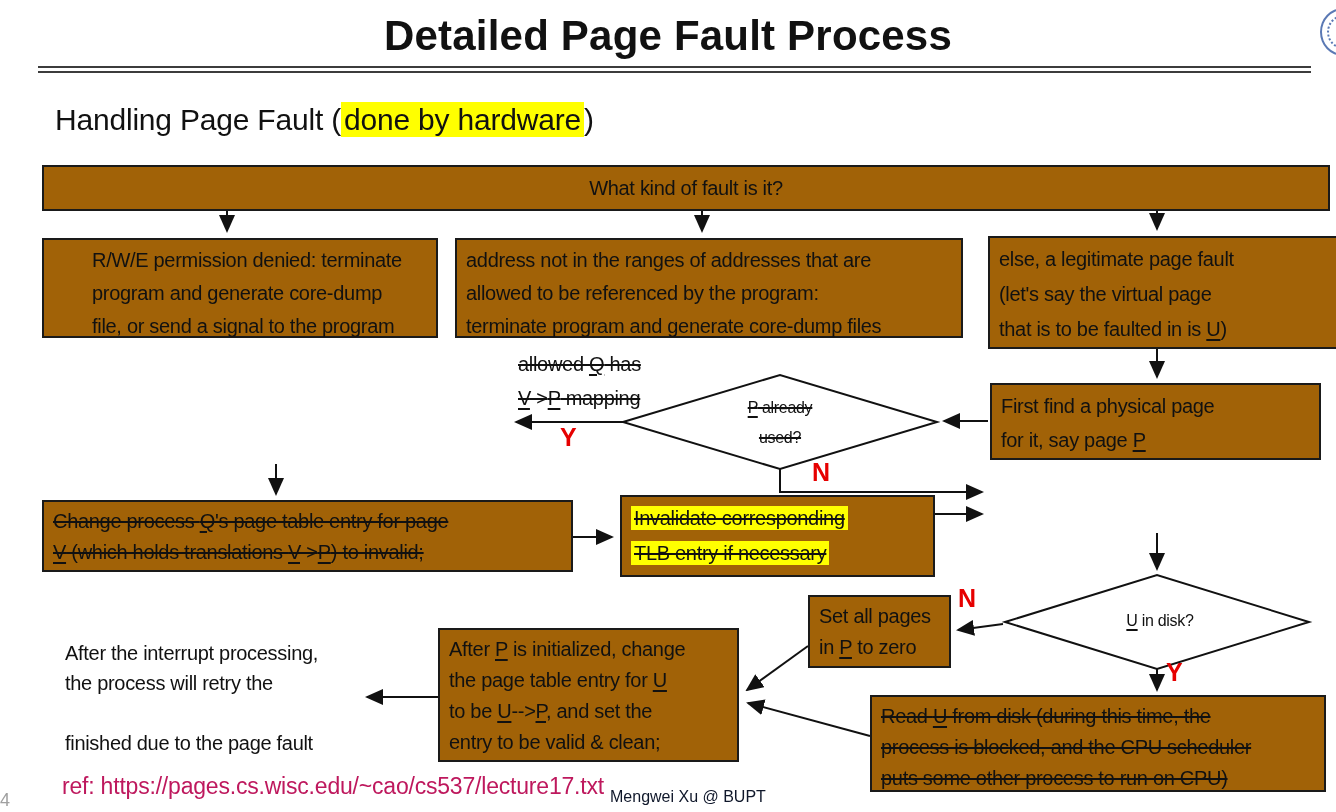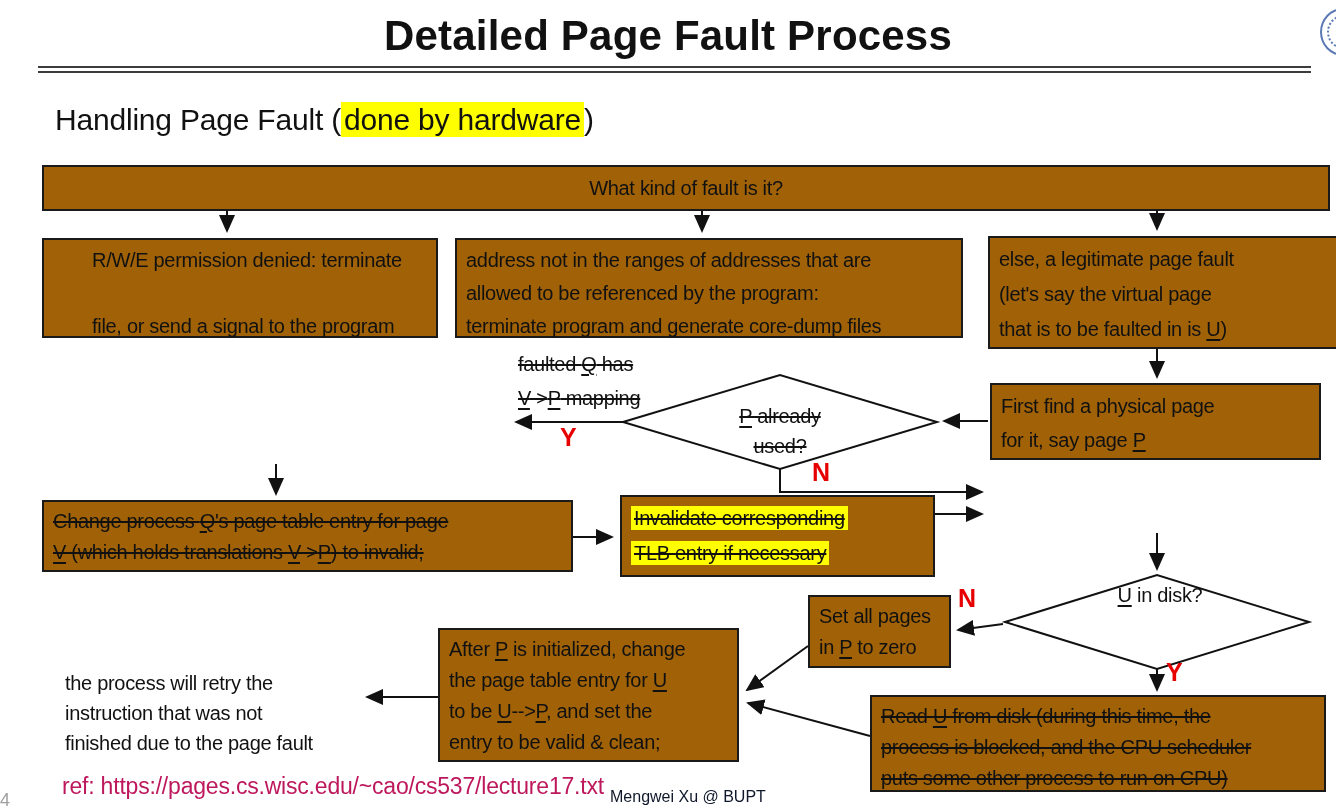--- a/index.html
+++ b/index.html
@@ -75,7 +75,7 @@
       <span>What kind of fault is it?</span>
     </div>
 
-  <div class="box" style="left:42px;top:238px;width:396px;height:100px;padding-left:48px;"><span>R/W/E permission denied: terminate</span><br><br><span>file, or send a signal to the program</span></div>
+  <div class="box" style="left:42px;top:238px;width:396px;height:100px;padding-left:48px;"><span>R/W/E permission denied: terminate</span><br><span>program and generate core-dump</span><br><span>file, or send a signal to the program</span></div>
 
   <div class="box" style="left:455px;top:238px;width:508px;height:100px;"><span>address not in the ranges of addresses that are</span><br><span>allowed to be referenced by the program:</span><br><span>terminate program and generate core-dump files</span></div>
 

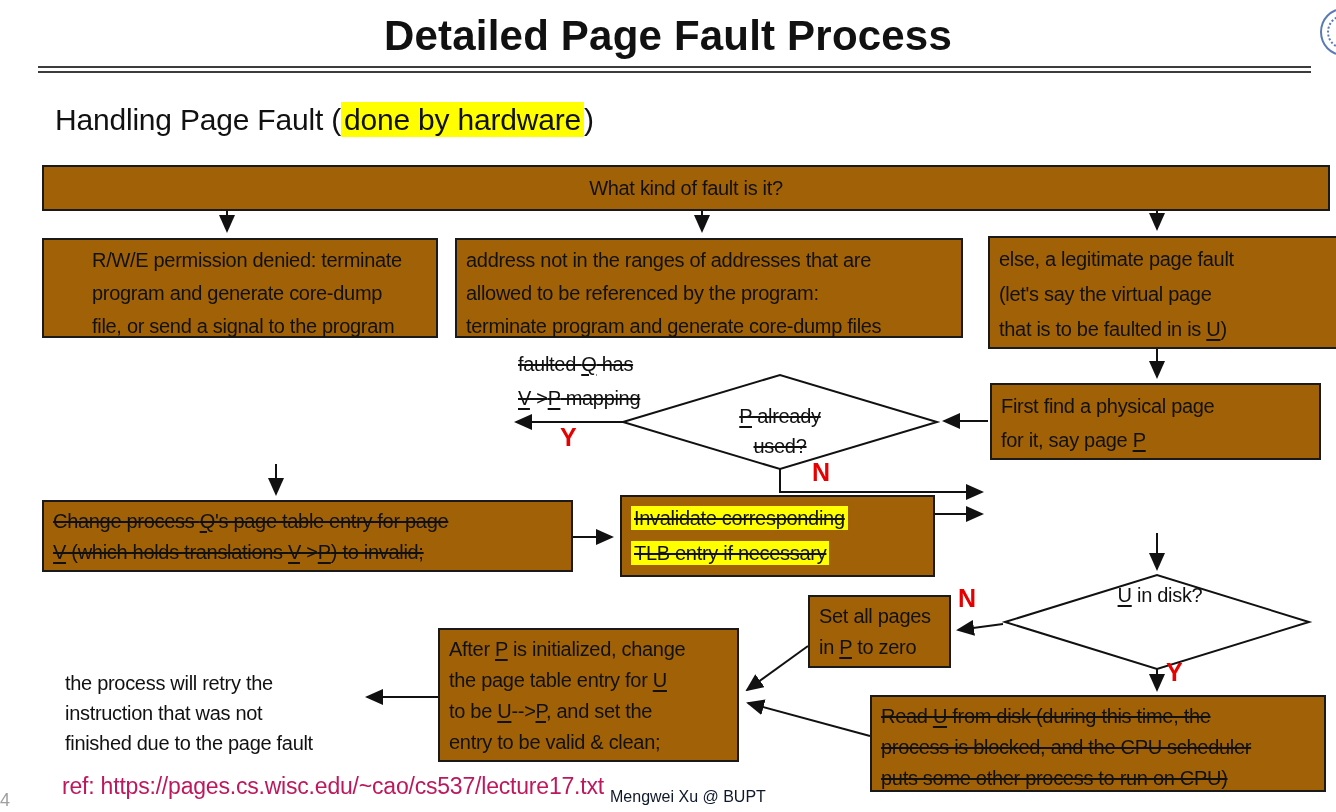--- a/index.html
+++ b/index.html
@@ -85,7 +85,7 @@
 
   <div class="dlabel strike" style="left:660px;top:393px;width:240px;"><span class="u">P</span><span> already</span><br><span>used?</span></div>
 
-  <div class="freetext strike" style="left:518px;top:347px;line-height:34px;"><span>faulted </span><span class="u">Q</span><span> has</span><br><span class="u">V</span><span>-&gt;</span><span class="u">P</span><span> mapping</span></div>
+  <div class="freetext strike" style="left:518px;top:347px;line-height:34px;"><span>allowed </span><span class="u">Q</span><span> has</span><br><span class="u">V</span><span>-&gt;</span><span class="u">P</span><span> mapping</span></div>
 
 
   <div class="box strike" style="left:42px;top:500px;width:531px;height:72px;line-height:31px;"><span>Change process </span><span class="u">Q</span><span>'s page table entry for page</span><br><span class="u">V</span><span> (which holds translations </span><span class="u">V</span><span>-&gt;</span><span class="u">P</span><span>) to invalid;</span></div>

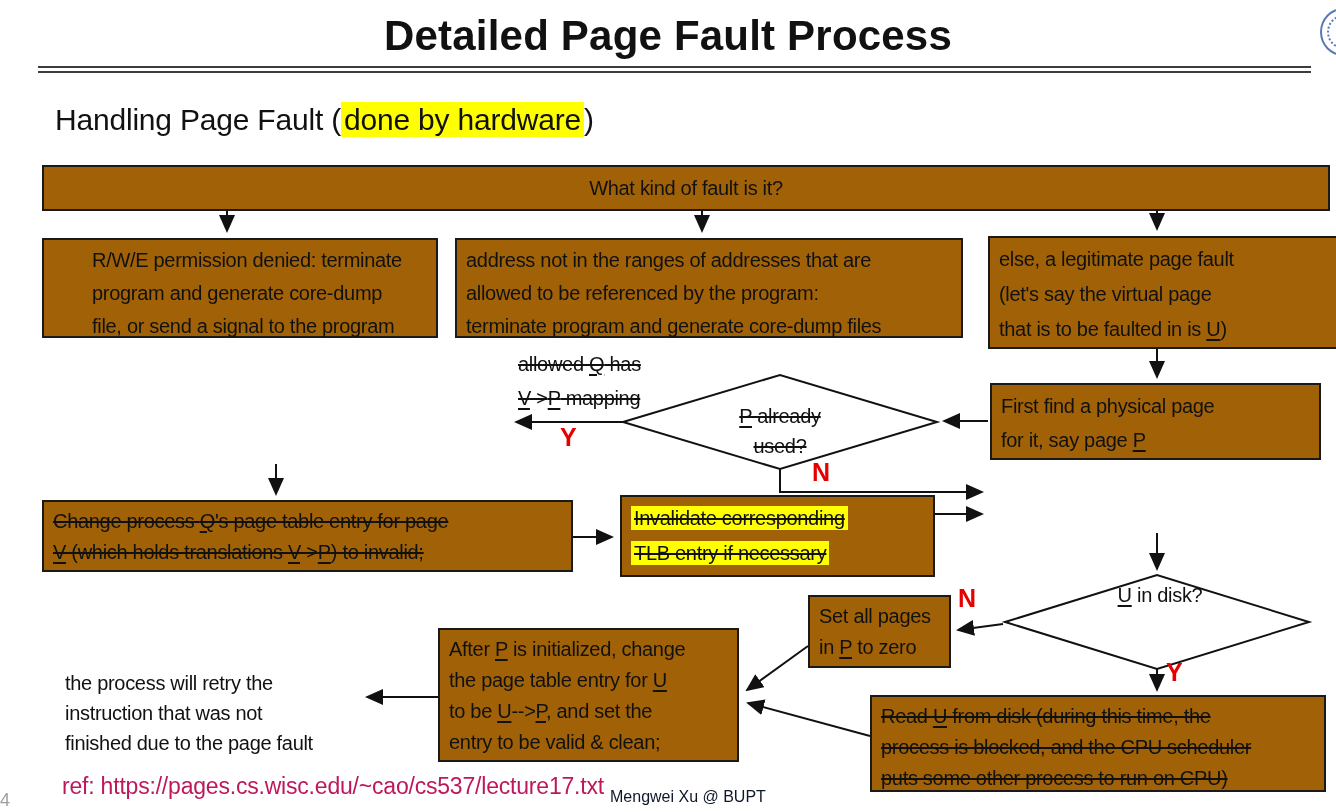--- a/index.html
+++ b/index.html
@@ -18,7 +18,7 @@
        font-size:20px;line-height:33px;letter-spacing:-.3px;padding:4px 9px;}
   .vcenter{display:flex;align-items:center;justify-content:center;text-align:center;padding:0 6px;}
   .freetext{position:absolute;font-size:20px;line-height:33px;letter-spacing:-.3px;}
-  .dlabel{position:absolute;font-size:20px;line-height:30px;text-align:center;letter-spacing:-.3px;margin-top:8px;}
+  .dlabel{position:absolute;font-size:16px;line-height:30px;text-align:center;letter-spacing:-.3px;}
   .strike{text-decoration:line-through;text-decoration-thickness:2px;text-decoration-color:#111;}
   span.u{text-decoration:underline;text-decoration-thickness:2px;text-underline-offset:3px;}
   span.hl{background:#ffff00;padding:1px 3px;}

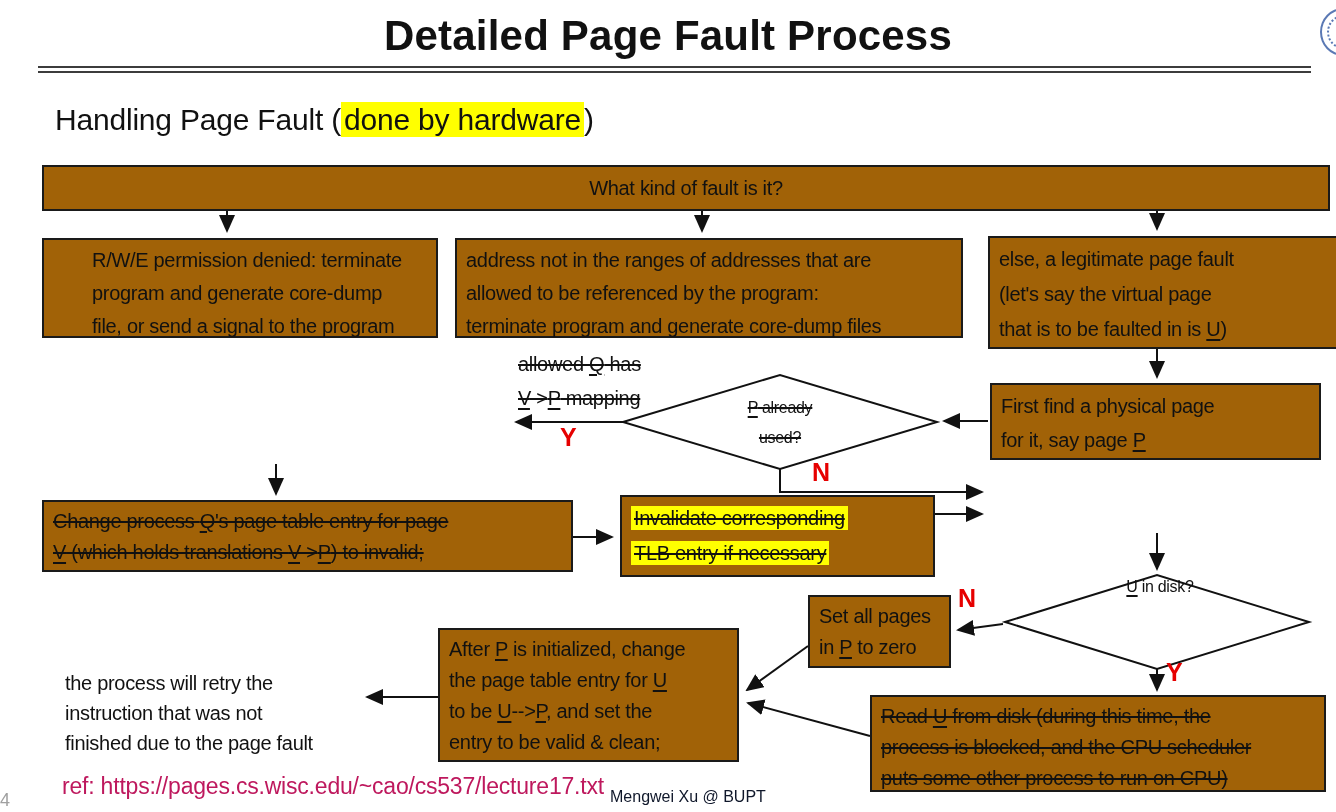--- a/index.html
+++ b/index.html
@@ -93,7 +93,7 @@
   <div class="box strike" style="left:620px;top:495px;width:315px;height:82px;line-height:35px;"><span class="hl">Invalidate corresponding</span><br><span class="hl">TLB entry if necessary</span></div>
 
 
-  <div class="dlabel" style="left:1035px;top:572px;width:250px;"><span class="u">U</span><span> in disk?</span></div>
+  <div class="dlabel" style="left:1035px;top:606px;width:250px;"><span class="u">U</span><span> in disk?</span></div>
 
   <div class="box" style="left:808px;top:595px;width:143px;height:73px;line-height:31px;"><span>Set all pages</span><br><span>in </span><span class="u">P</span><span> to zero</span></div>
 

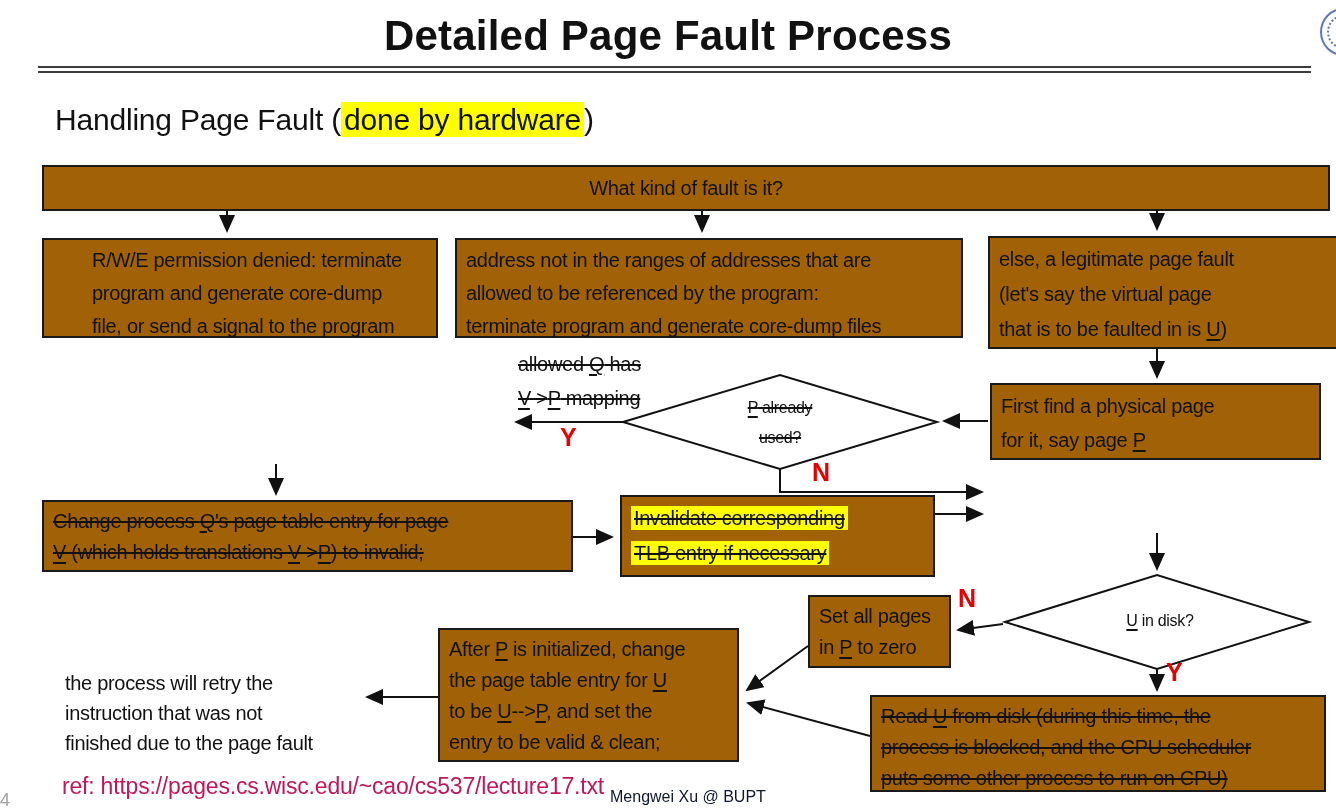--- a/index.html
+++ b/index.html
@@ -101,7 +101,7 @@
 
   <div class="box" style="left:438px;top:628px;width:301px;height:134px;line-height:31px;"><span>After </span><span class="u">P</span><span> is initialized, change</span><br><span>the page table entry for </span><span class="u">U</span><br><span>to be </span><span class="u">U</span><span>--&gt;</span><span class="u">P</span><span>, and set the</span><br><span>entry to be valid &amp; clean;</span></div>
 
-  <div class="freetext note" style="left:65px;top:638px;width:320px;"><br><span>the process will retry the</span><br><span>instruction that was not</span><br><span>finished due to the page fault</span></div>
+  <div class="freetext note" style="left:65px;top:638px;width:320px;"><span>After the interrupt processing,</span><br><span>the process will retry the</span><br><span>instruction that was not</span><br><span>finished due to the page fault</span></div>
 
   <div class="rlabel" style="left:560px;top:424px;">Y</div>
   <div class="rlabel" style="left:812px;top:459px;">N</div>

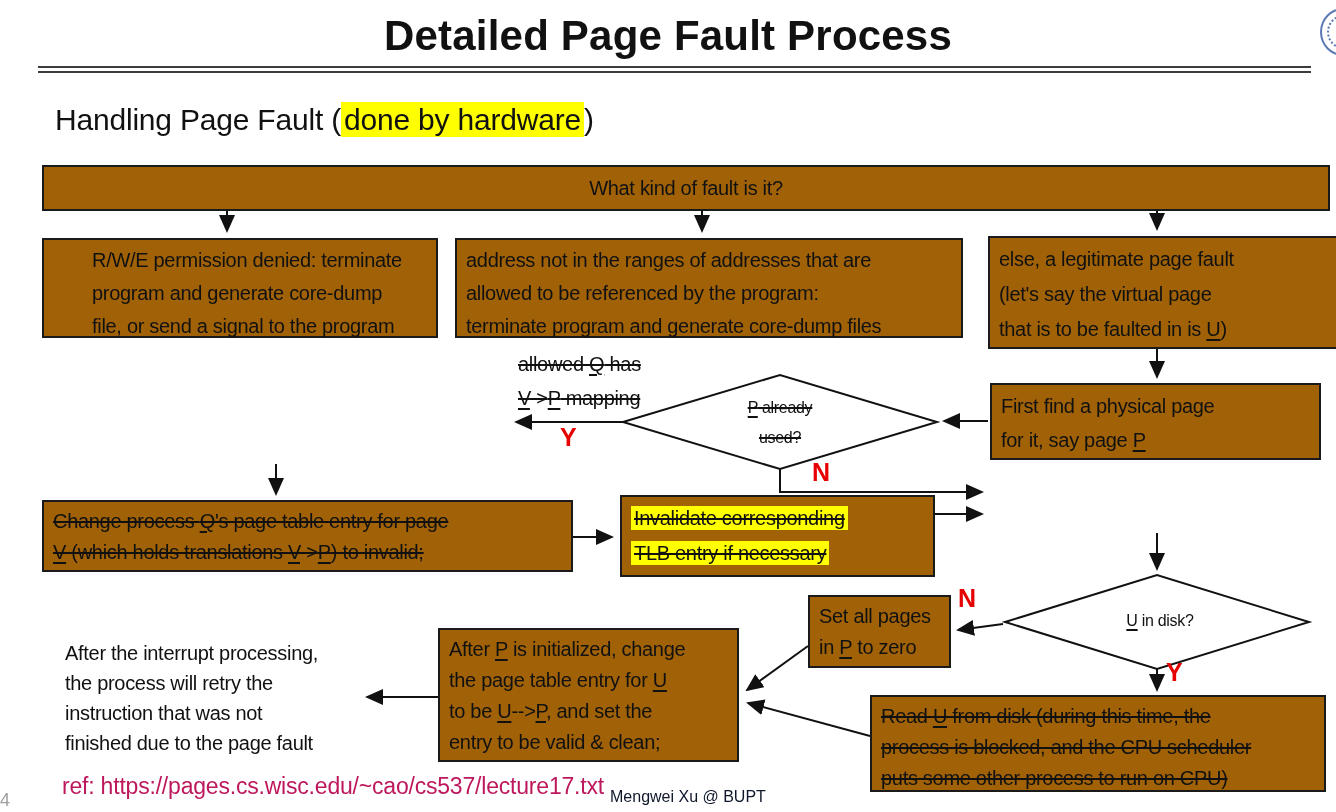--- a/index.html
+++ b/index.html
@@ -101,7 +101,7 @@
 
   <div class="box" style="left:438px;top:628px;width:301px;height:134px;line-height:31px;"><span>After </span><span class="u">P</span><span> is initialized, change</span><br><span>the page table entry for </span><span class="u">U</span><br><span>to be </span><span class="u">U</span><span>--&gt;</span><span class="u">P</span><span>, and set the</span><br><span>entry to be valid &amp; clean;</span></div>
 
-  <div class="freetext note" style="left:65px;top:638px;width:320px;"><span>After the interrupt processing,</span><br><span>the process will retry the</span><br><span>instruction that was not</span><br><span>finished due to the page fault</span></div>
+  <div class="freetext note" style="left:65px;top:638px;width:320px;"><span>After the interrupt processing,</span><br><span>the process will retry the</span><br><br><span>finished due to the page fault</span></div>
 
   <div class="rlabel" style="left:560px;top:424px;">Y</div>
   <div class="rlabel" style="left:812px;top:459px;">N</div>

